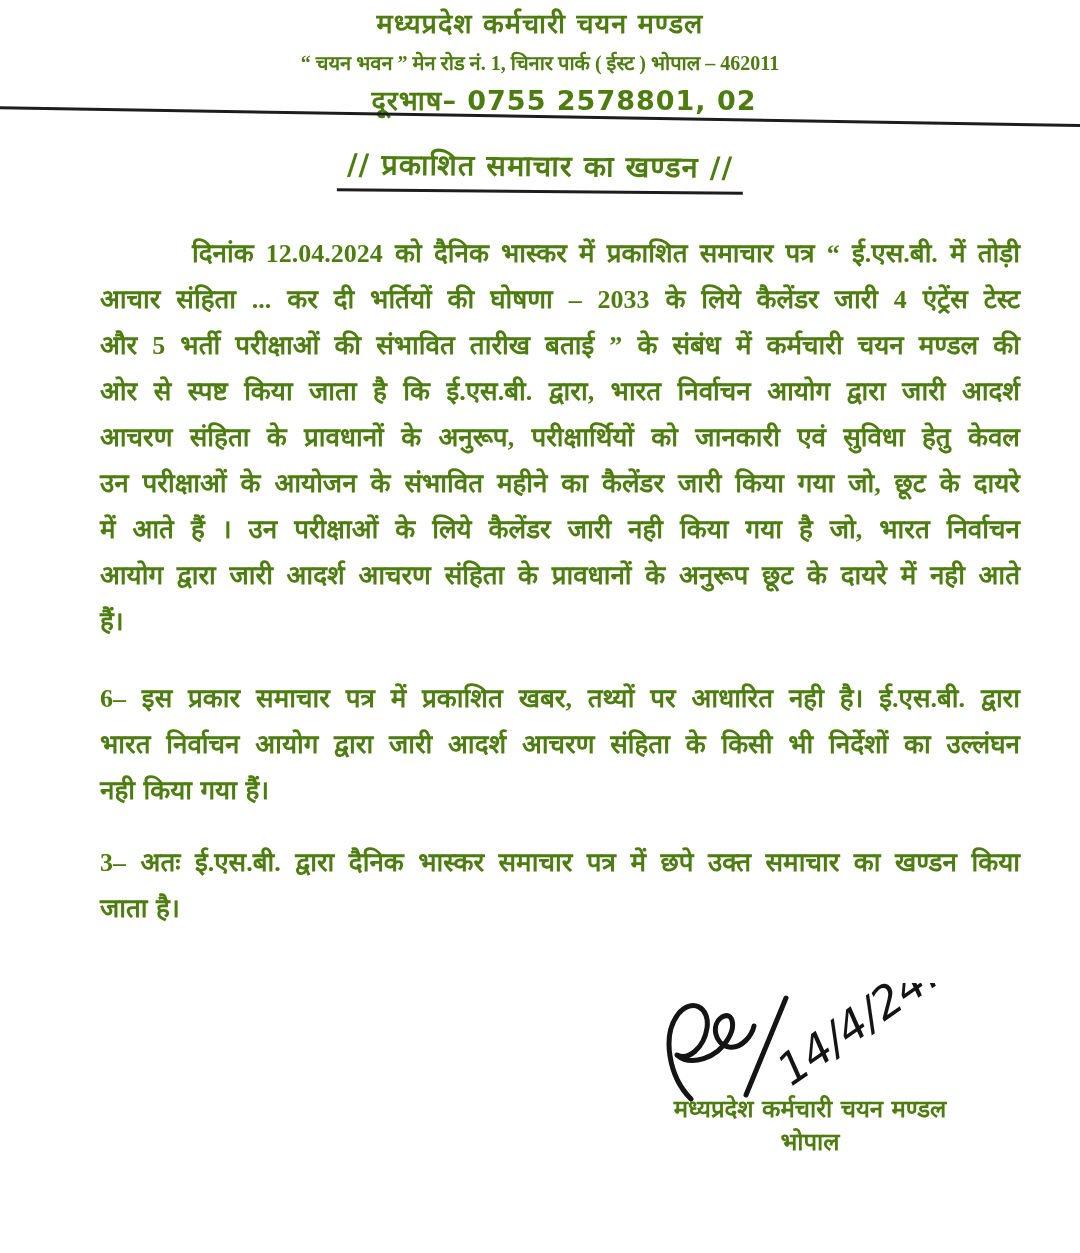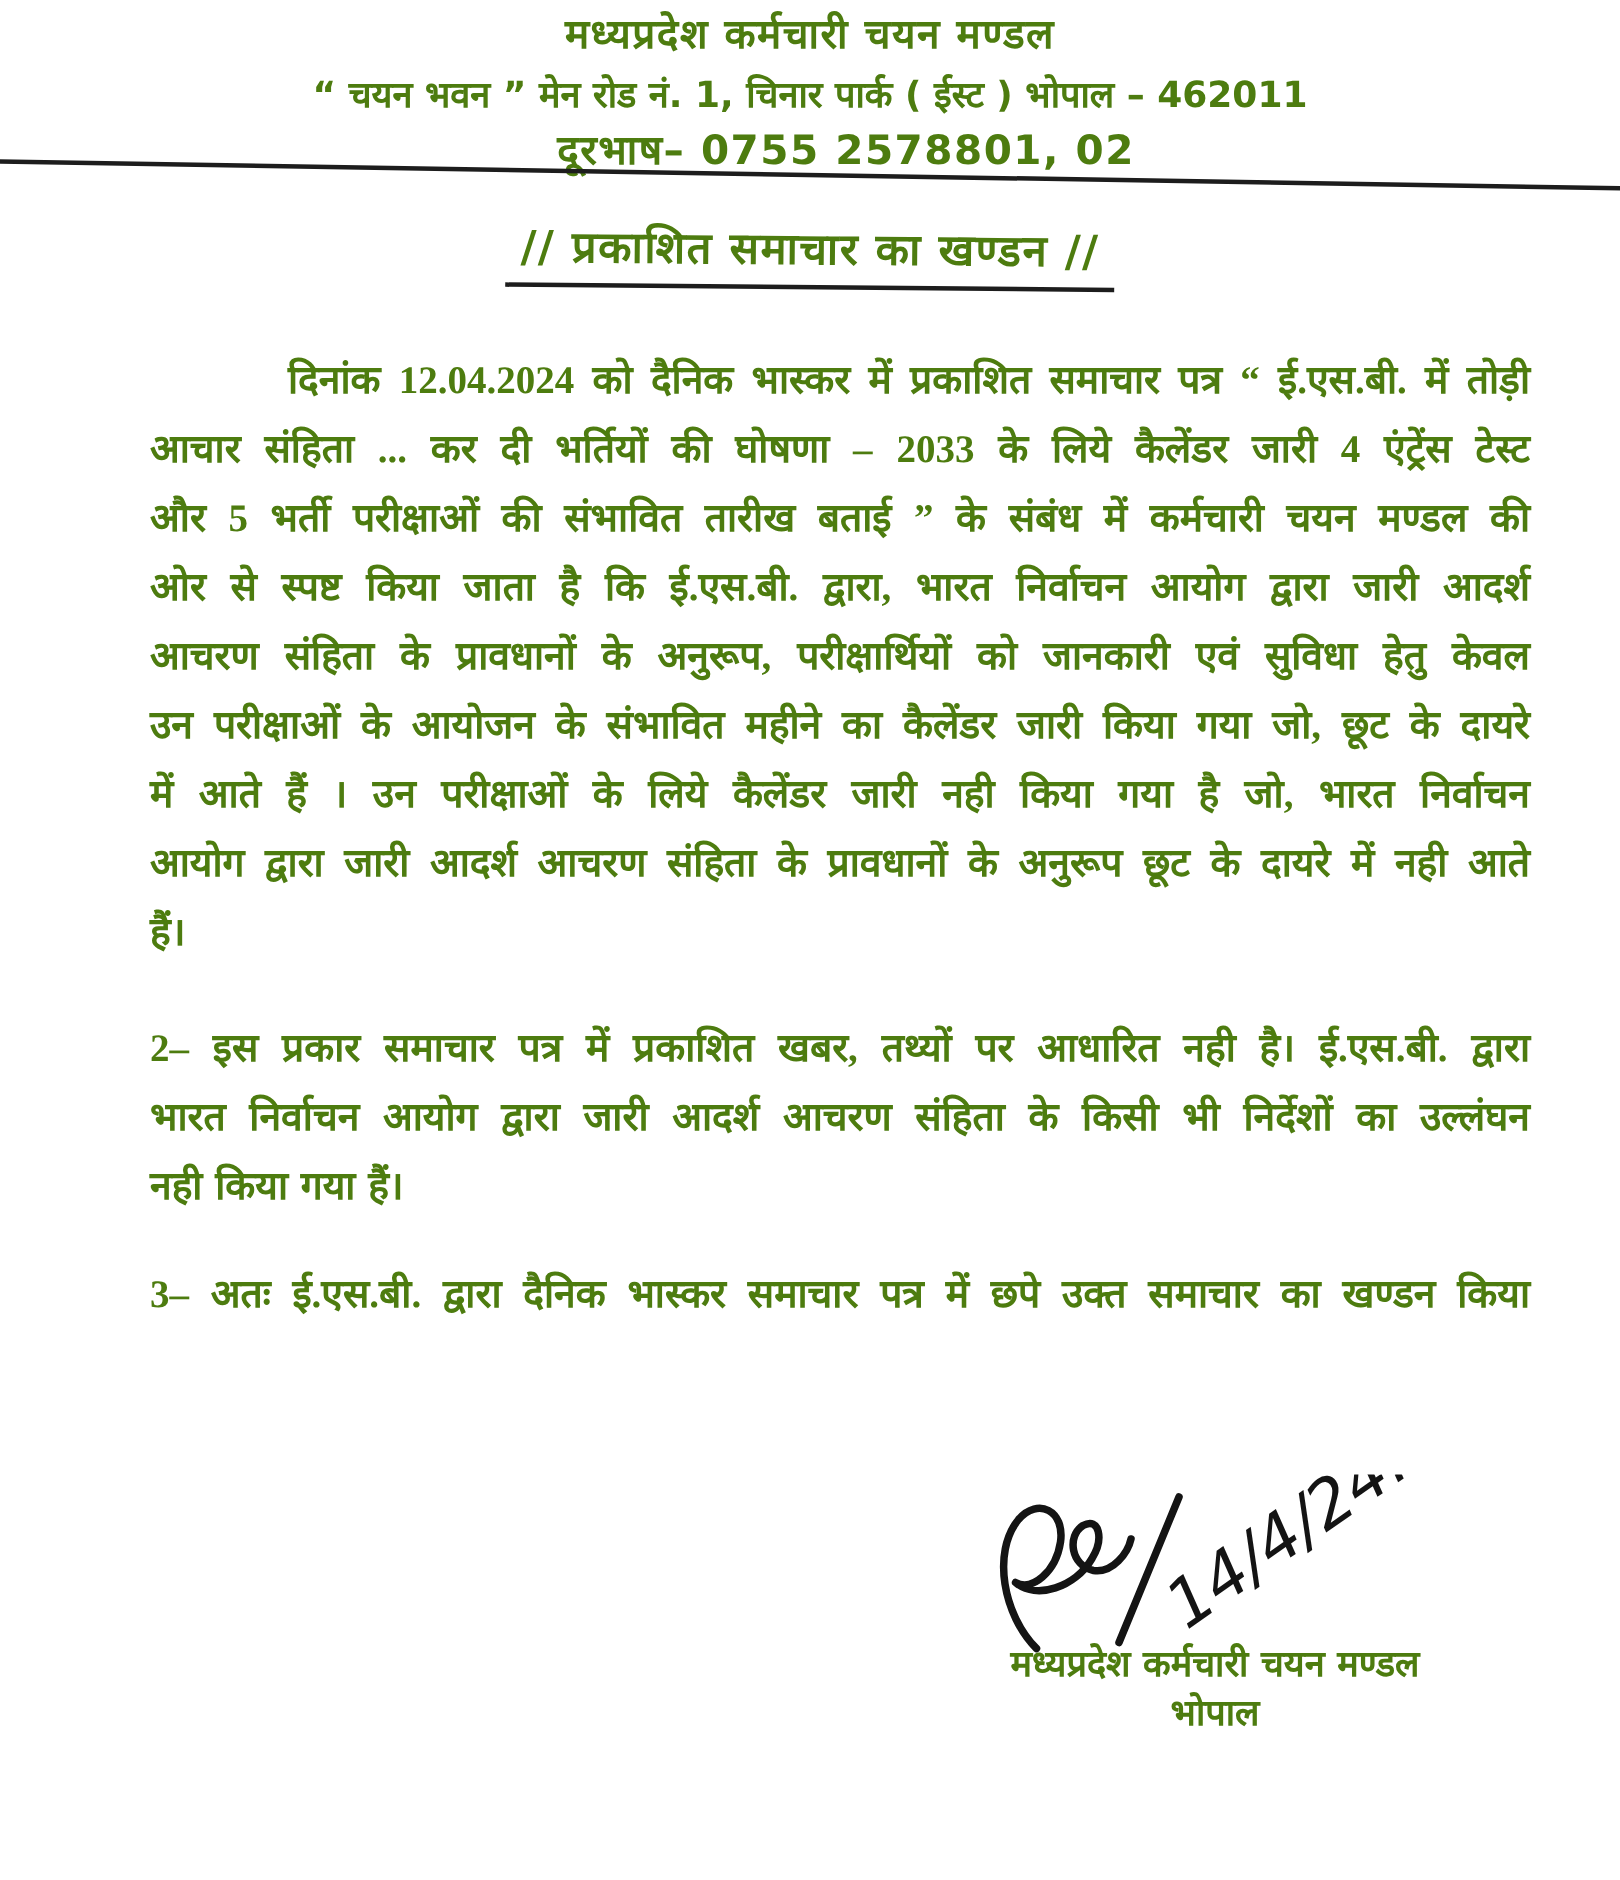--- a/index.html
+++ b/index.html
@@ -20,7 +20,7 @@
   
   .letterhead { position: absolute; top: 5px; left: 0; width: 100%; text-align: center; }
   .org-name    { font-size: 27px; line-height: 38px; letter-spacing: 1px; }
-  .org-address { font-size: 24px; line-height: 41px; }
+  .org-address { font-size: 20px; line-height: 41px; font-family: Liberation Serif, serif; }
   .org-phone   { font-size: 27px; line-height: 34px; letter-spacing: 1px; margin-left: 48px; }
 
   .header-rule {

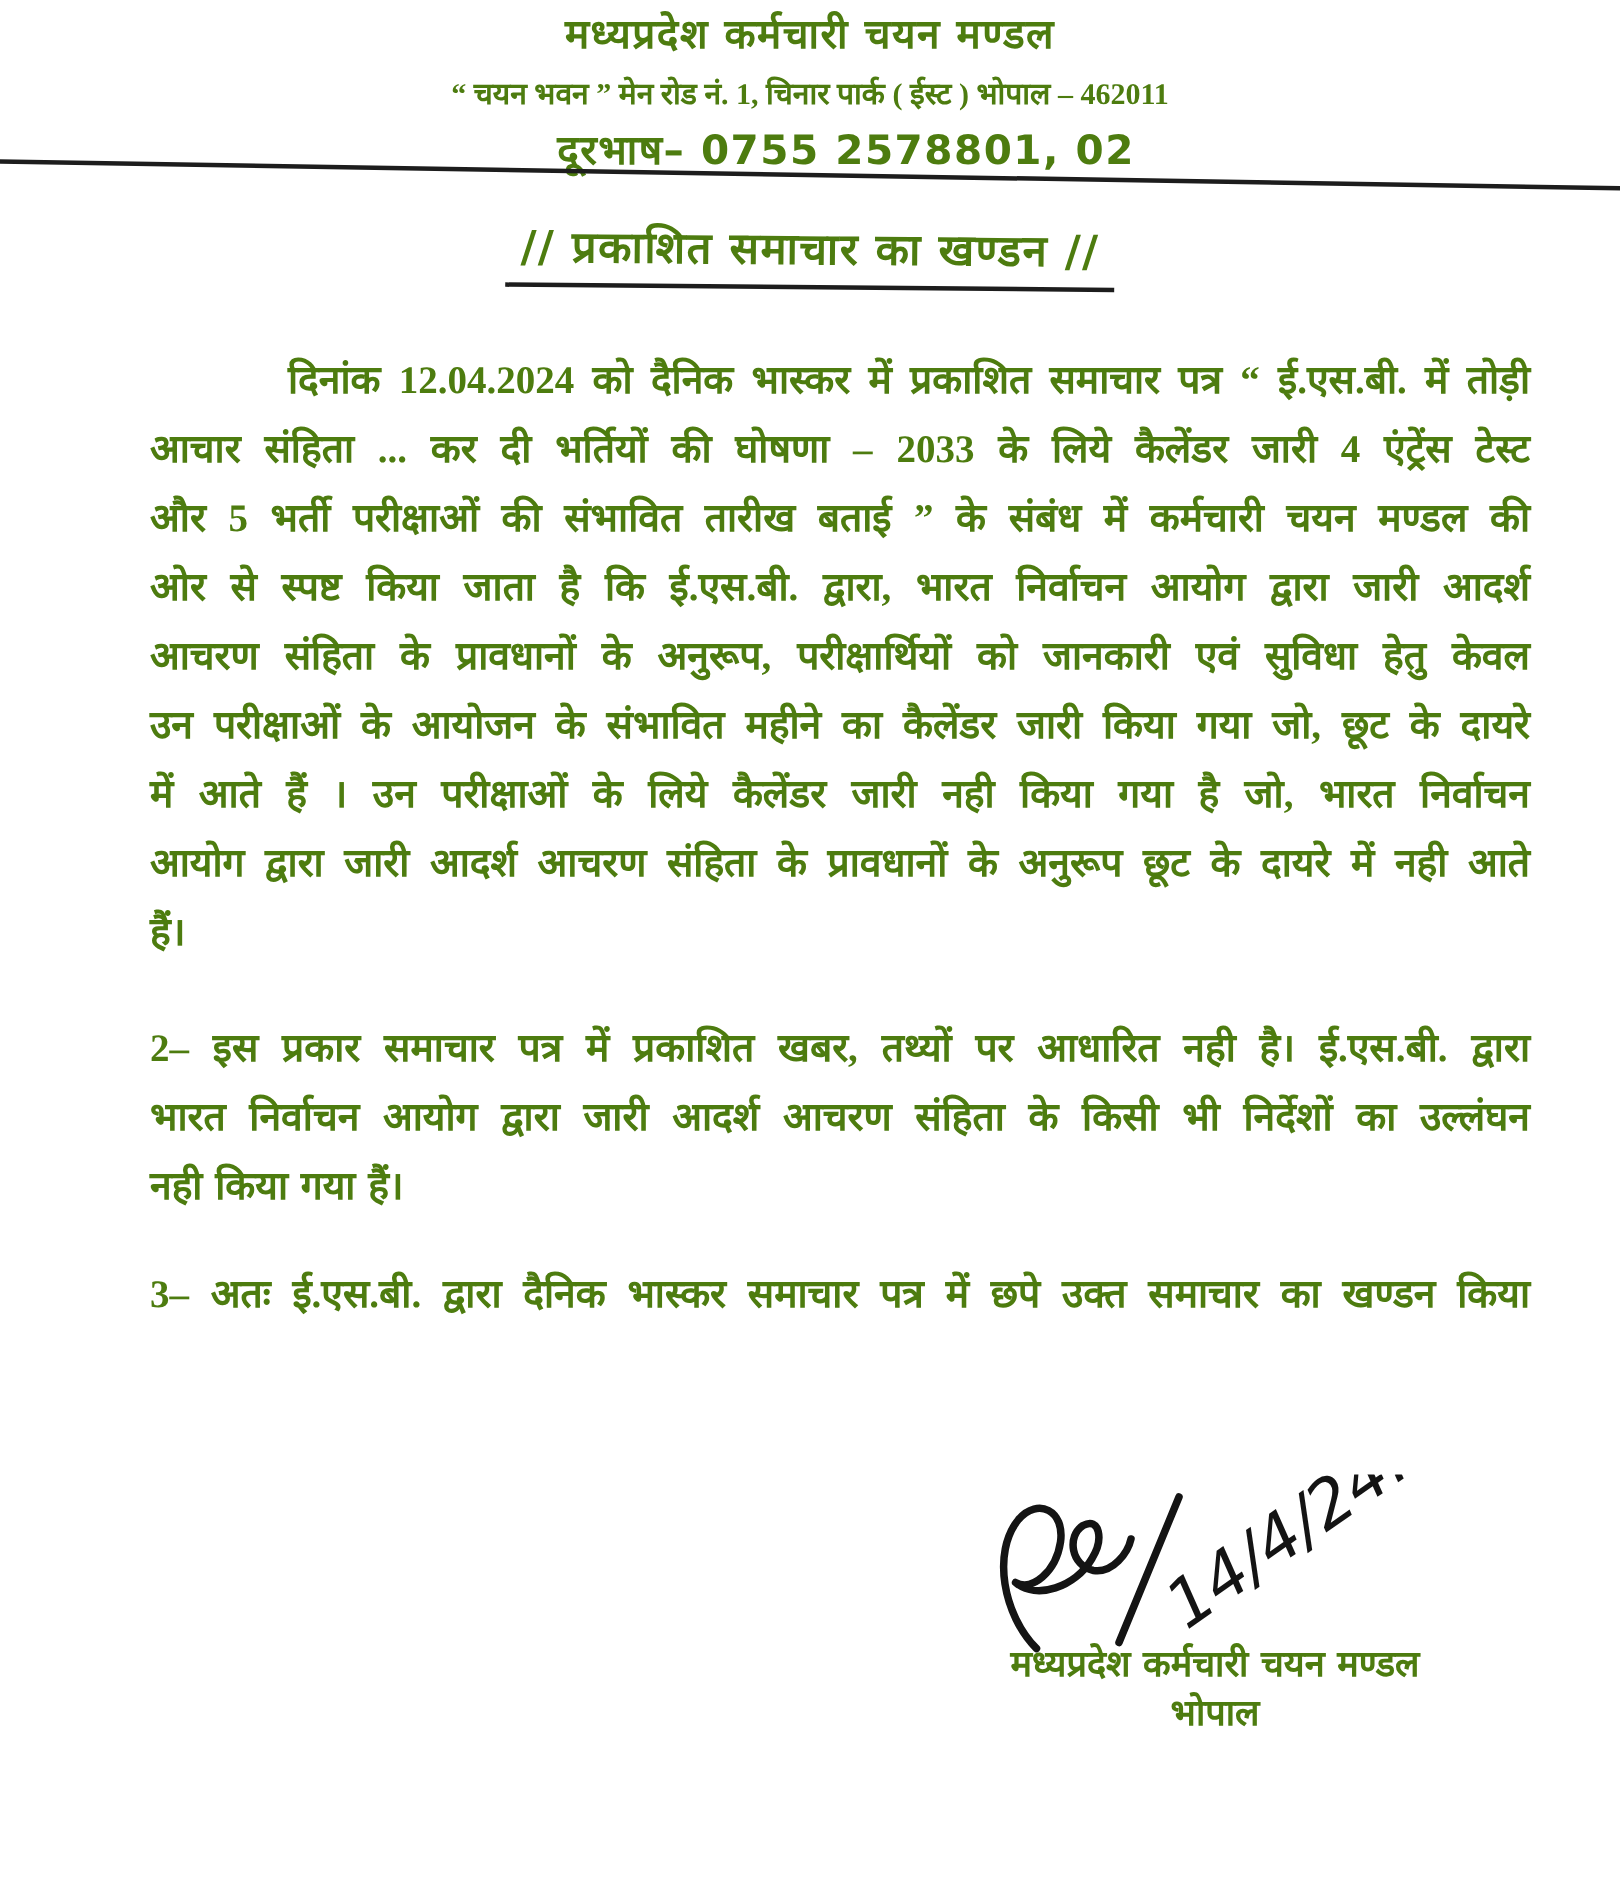--- a/index.html
+++ b/index.html
@@ -98,7 +98,7 @@
     </div>
 
     <div class="para para-2">
-      <div class="t-line">2– इस प्रकार समाचार पत्र में प्रकाशित खबर, तथ्यों पर आधारित नही है। ई.एस.बी. द्वारा</div>
+      <div class="t-line">6– इस प्रकार समाचार पत्र में प्रकाशित खबर, तथ्यों पर आधारित नही है। ई.एस.बी. द्वारा</div>
       <div class="t-line">भारत निर्वाचन आयोग द्वारा जारी आदर्श आचरण संहिता के किसी भी निर्देशों का उल्लंघन</div>
       <div class="t-line para-end">नही किया गया हैं।</div>
     </div>

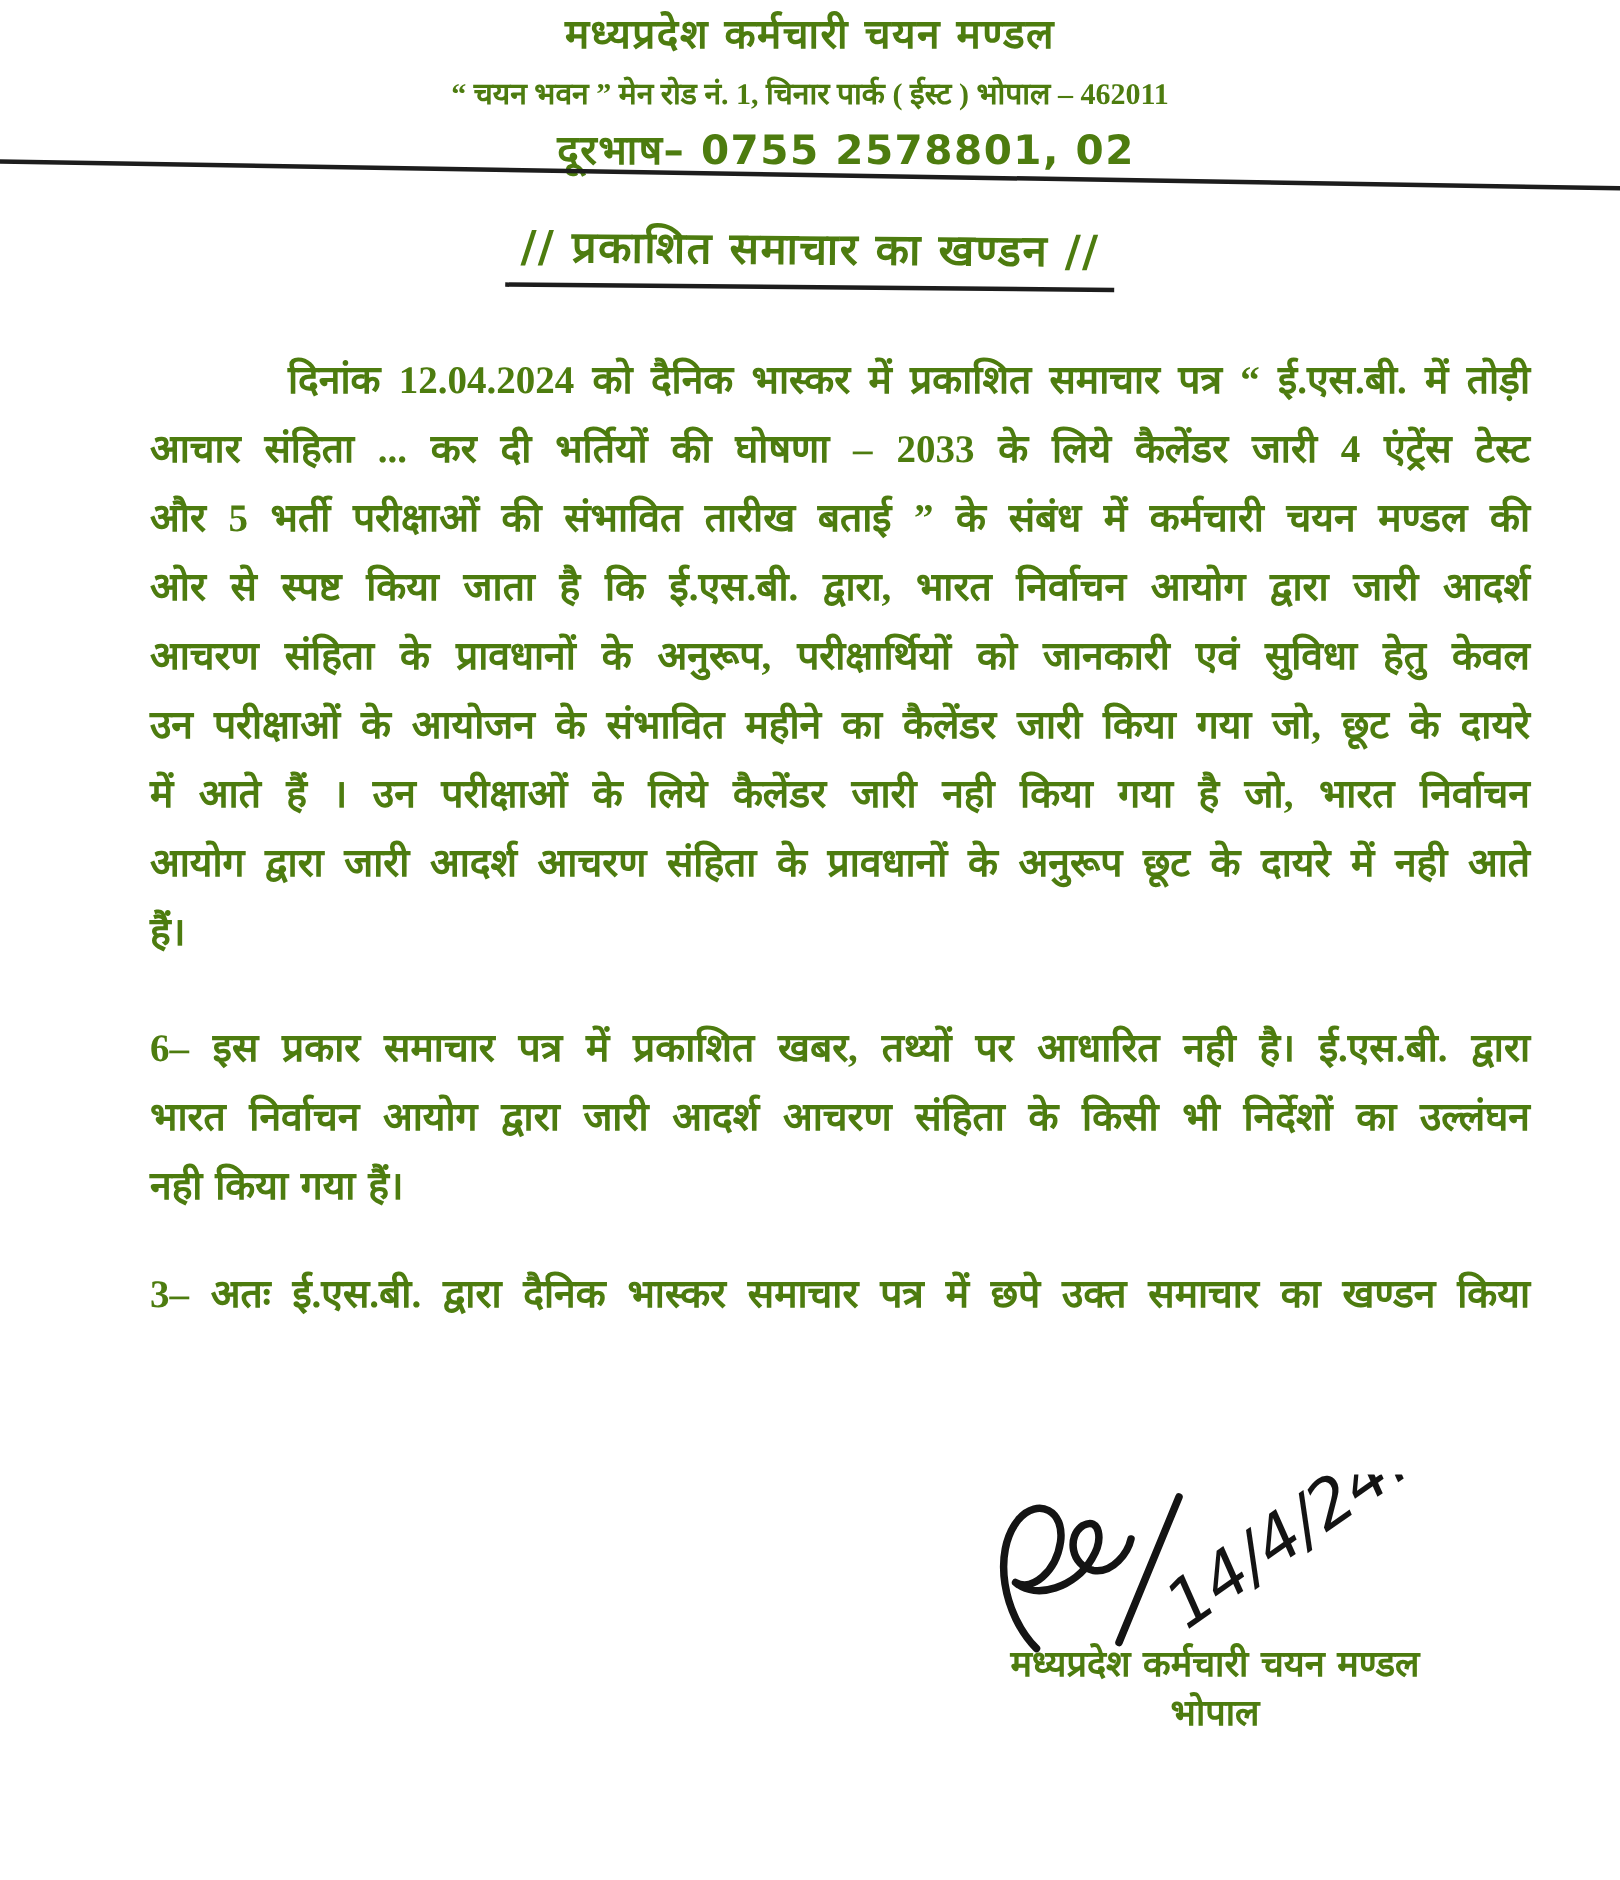--- a/index.html
+++ b/index.html
@@ -105,6 +105,7 @@
 
     <div class="para para-3">
       <div class="t-line">3– अतः ई.एस.बी. द्वारा दैनिक भास्कर समाचार पत्र में छपे उक्त समाचार का खण्डन किया</div>
+      <div class="t-line para-end">जाता है।</div>
     </div>
   </main>
 

